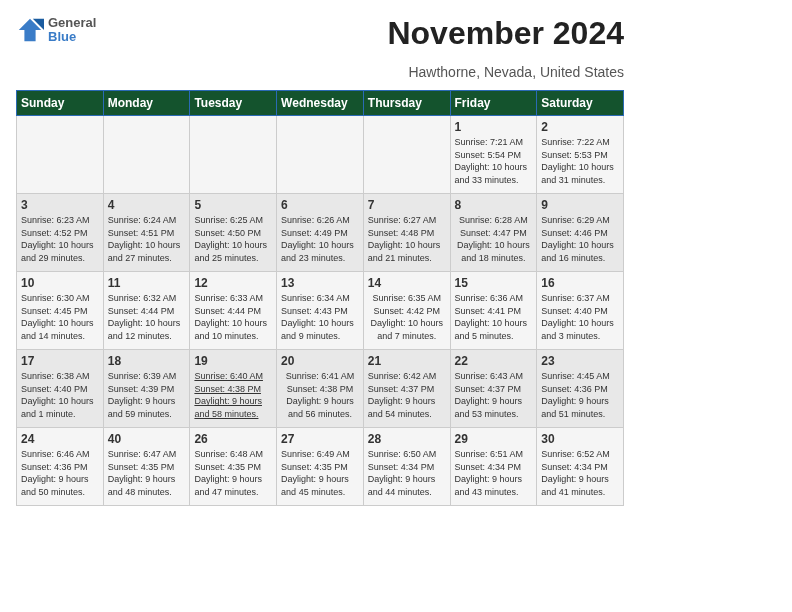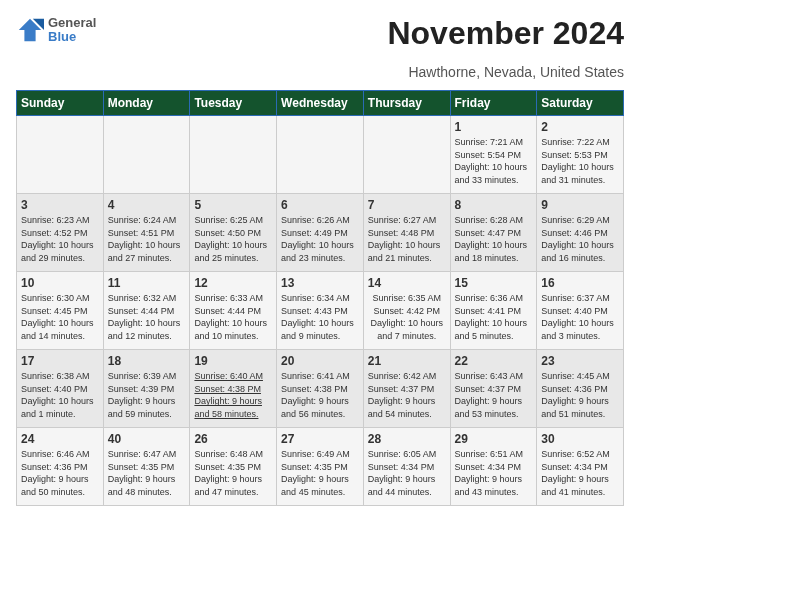--- a/index.html
+++ b/index.html
@@ -190,7 +190,7 @@
           </td>
           <td>
             <span class="day-num">8</span>
-            <div class="day-info" style="white-space: pre-line;">Sunrise: 6:28 AM
+            <div class="day-info" style="white-space: pre-line; text-align: center;">Sunrise: 6:28 AM
 Sunset: 4:47 PM
 Daylight: 10 hours
 and 18 minutes.</div>

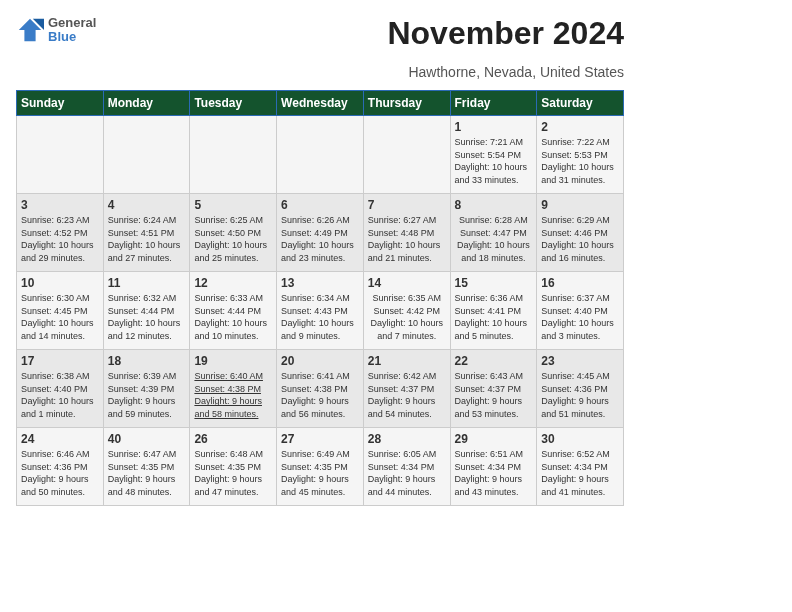--- a/index.html
+++ b/index.html
@@ -278,7 +278,7 @@
           </td>
           <td>
             <span class="day-num">20</span>
-            <div class="day-info" style="white-space: pre-line;">Sunrise: 6:41 AM
+            <div class="day-info" style="white-space: pre-line; text-align: center;">Sunrise: 6:41 AM
 Sunset: 4:38 PM
 Daylight: 9 hours
 and 56 minutes.</div>

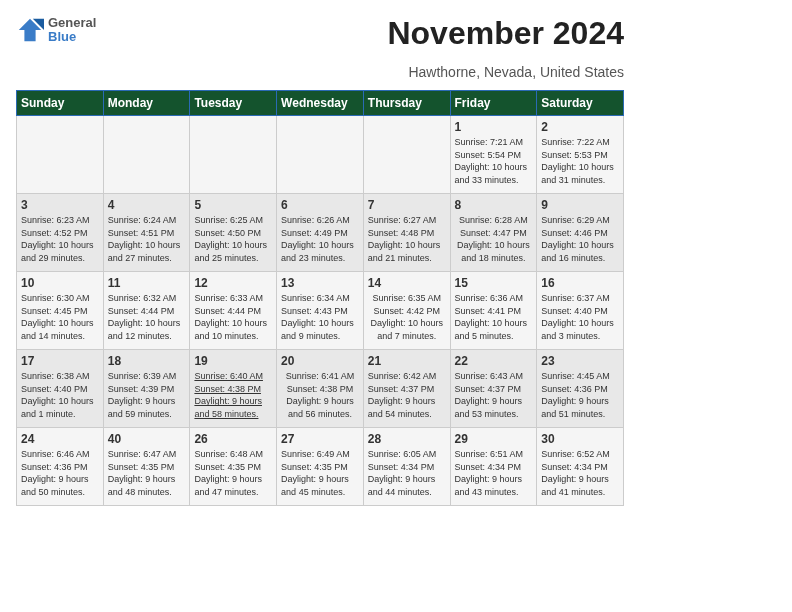--- a/index.html
+++ b/index.html
@@ -336,7 +336,7 @@
           </td>
           <td>
             <span class="day-num">28</span>
-            <div class="day-info" style="white-space: pre-line;">Sunrise: 6:05 AM
+            <div class="day-info" style="white-space: pre-line;">Sunrise: 6:50 AM
 Sunset: 4:34 PM
 Daylight: 9 hours
 and 44 minutes.</div>

